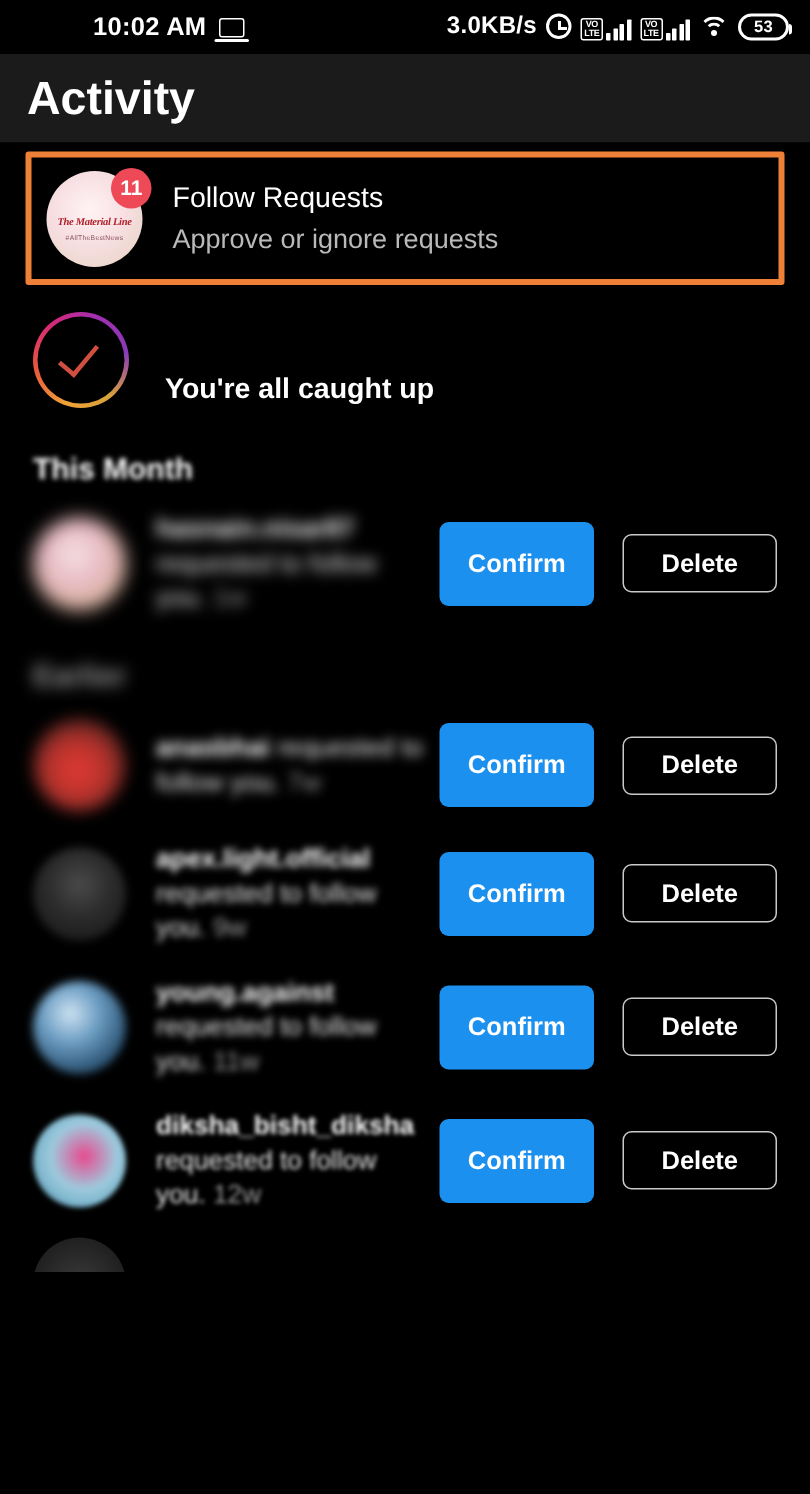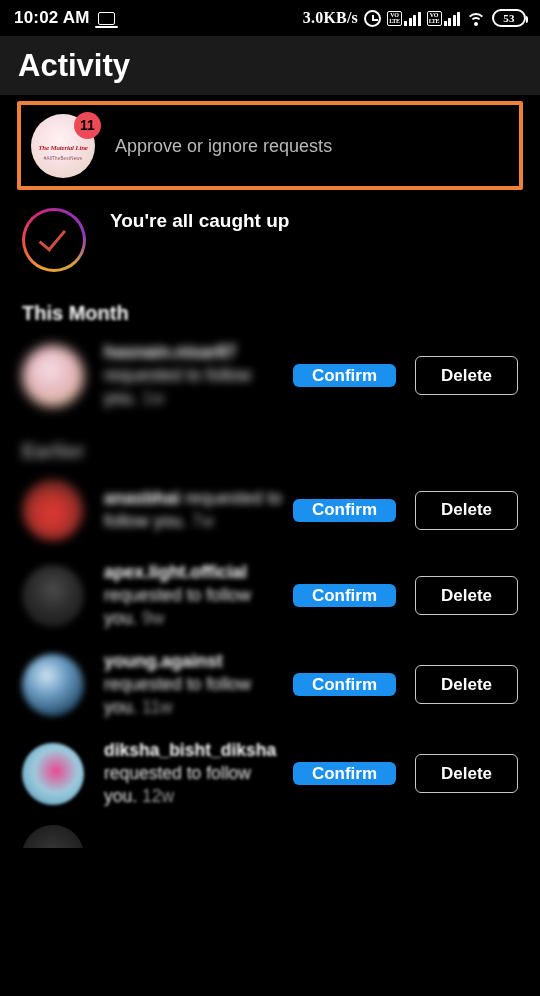--- a/index.html
+++ b/index.html
@@ -23,7 +23,7 @@
   }
   .sb-left { display:flex; align-items:center; gap:8px; }
   .sb-right { margin-left:auto; display:flex; align-items:center; gap:6px;font-family:Liberation Serif, serif; }
-  .sb-time { font-size:17px; font-weight:bold; }
+  .sb-time { font-size:17px; font-weight:bold;margin-left:48px; }
   .icon-laptop {
     width:17px; height:13px;
     border:1.8px solid #fff; border-radius:2px;

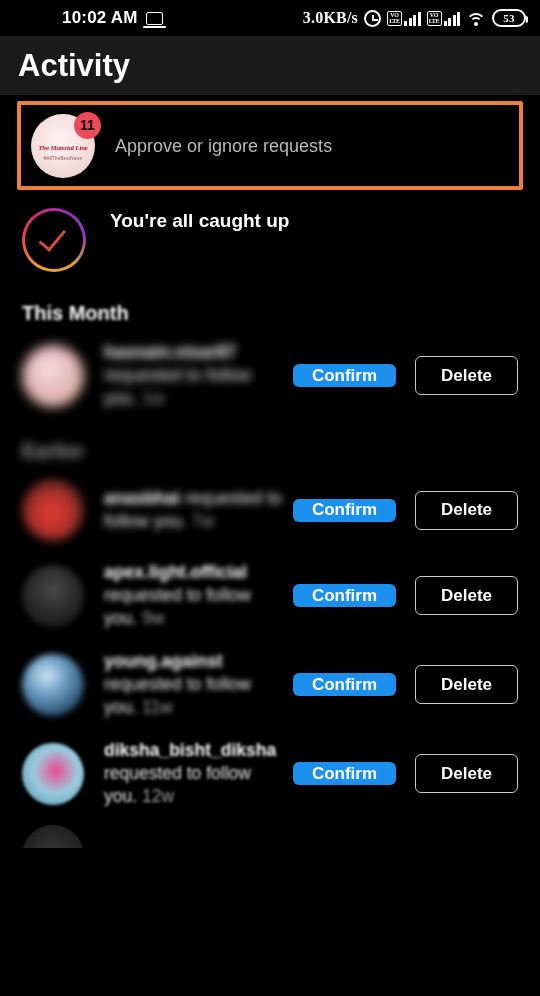--- a/index.html
+++ b/index.html
@@ -22,7 +22,7 @@
     letter-spacing:0.2px;
   }
   .sb-left { display:flex; align-items:center; gap:8px; }
-  .sb-right { margin-left:auto; display:flex; align-items:center; gap:6px;font-family:Liberation Serif, serif; }
+  .sb-right { margin-left:auto; display:flex; gap:6px; }
   .sb-time { font-size:17px; font-weight:bold;margin-left:48px; }
   .icon-laptop {
     width:17px; height:13px;

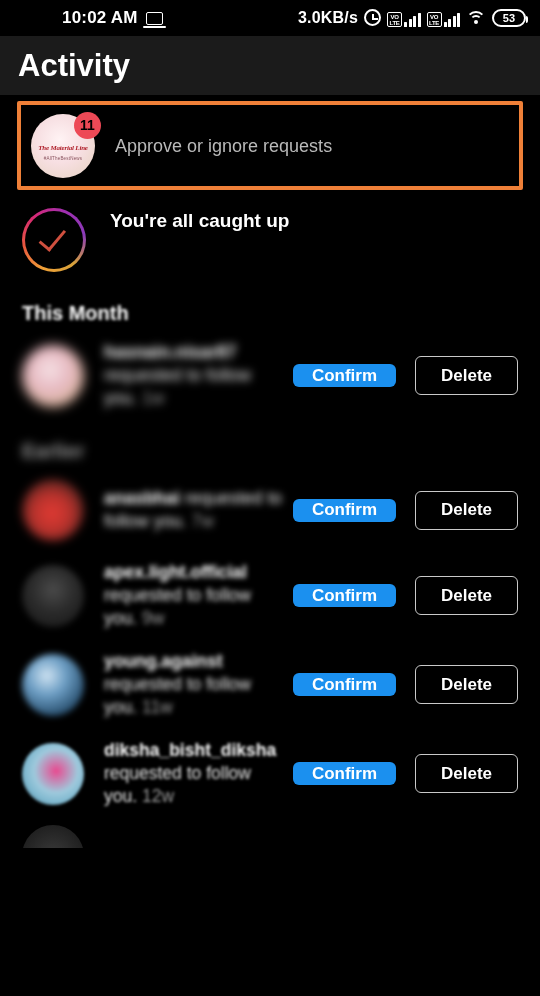--- a/index.html
+++ b/index.html
@@ -123,7 +123,7 @@
   .fr-badge {
     position:absolute; top:-2px; right:-6px;
     min-width:27px; height:27px; border-radius:14px;
-    background:#ed4956; color:#000000;
+    background:#ed4956; color:#ffffff;
     font-size:14px; font-weight:bold;
     display:flex; align-items:center; justify-content:center;
     padding:0 5px;

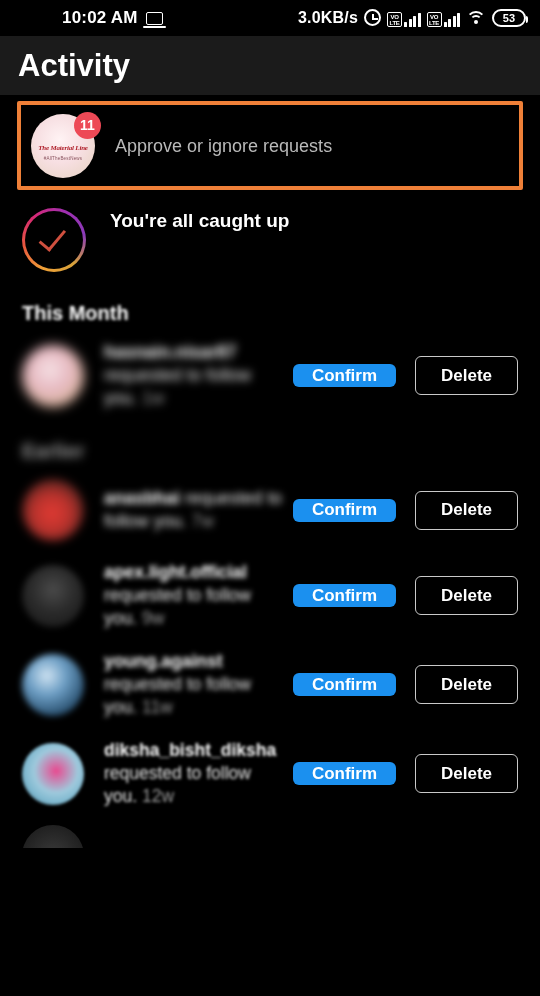--- a/index.html
+++ b/index.html
@@ -272,6 +272,7 @@
         <div class="fr-badge">11</div>
       </div>
       <div class="fr-texts">
+        <div class="fr-title">Follow Requests</div>
         <div class="fr-sub">Approve or ignore requests</div>
       </div>
     </div>

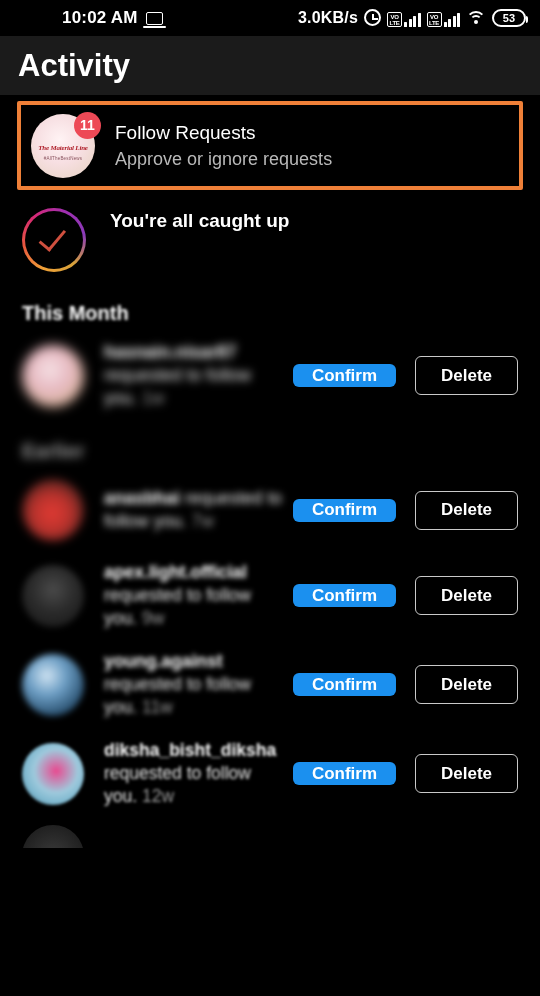--- a/index.html
+++ b/index.html
@@ -134,7 +134,7 @@
 
   
   .caught {
-    display:flex; align-items:flex-start;
+    display:flex; align-items:flex-end;
     padding:18px 22px 10px 22px;
   }
   .caught-ring {

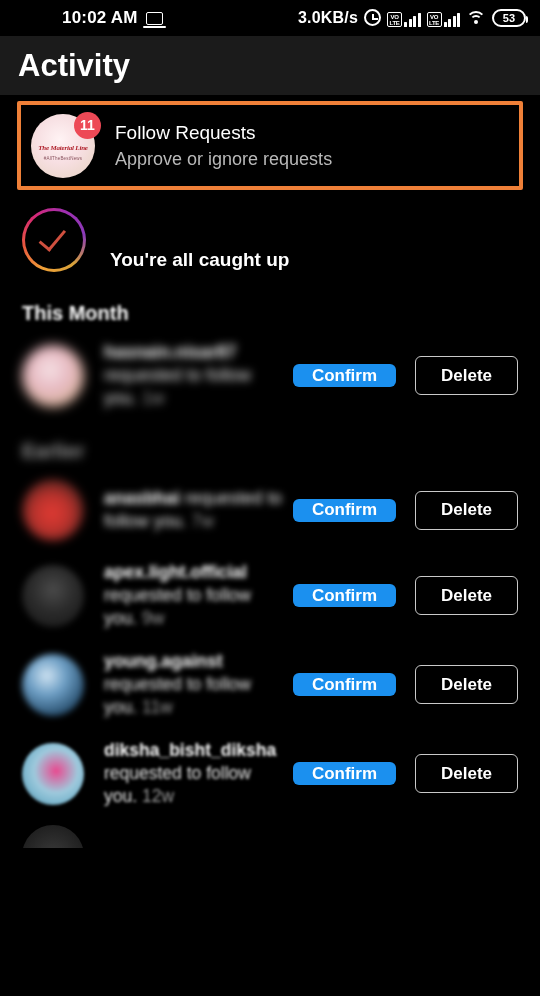--- a/index.html
+++ b/index.html
@@ -185,7 +185,7 @@
   .btn-confirm {
     background:#1b90ef; color:#fff;
     border:none; border-radius:6px;
-    width:103px; height:23px;
+    width:103px; height:56px;
     font-size:17px; font-weight:bold;
     font-family:"Liberation Sans", sans-serif;
     cursor:pointer; flex:0 0 auto;

